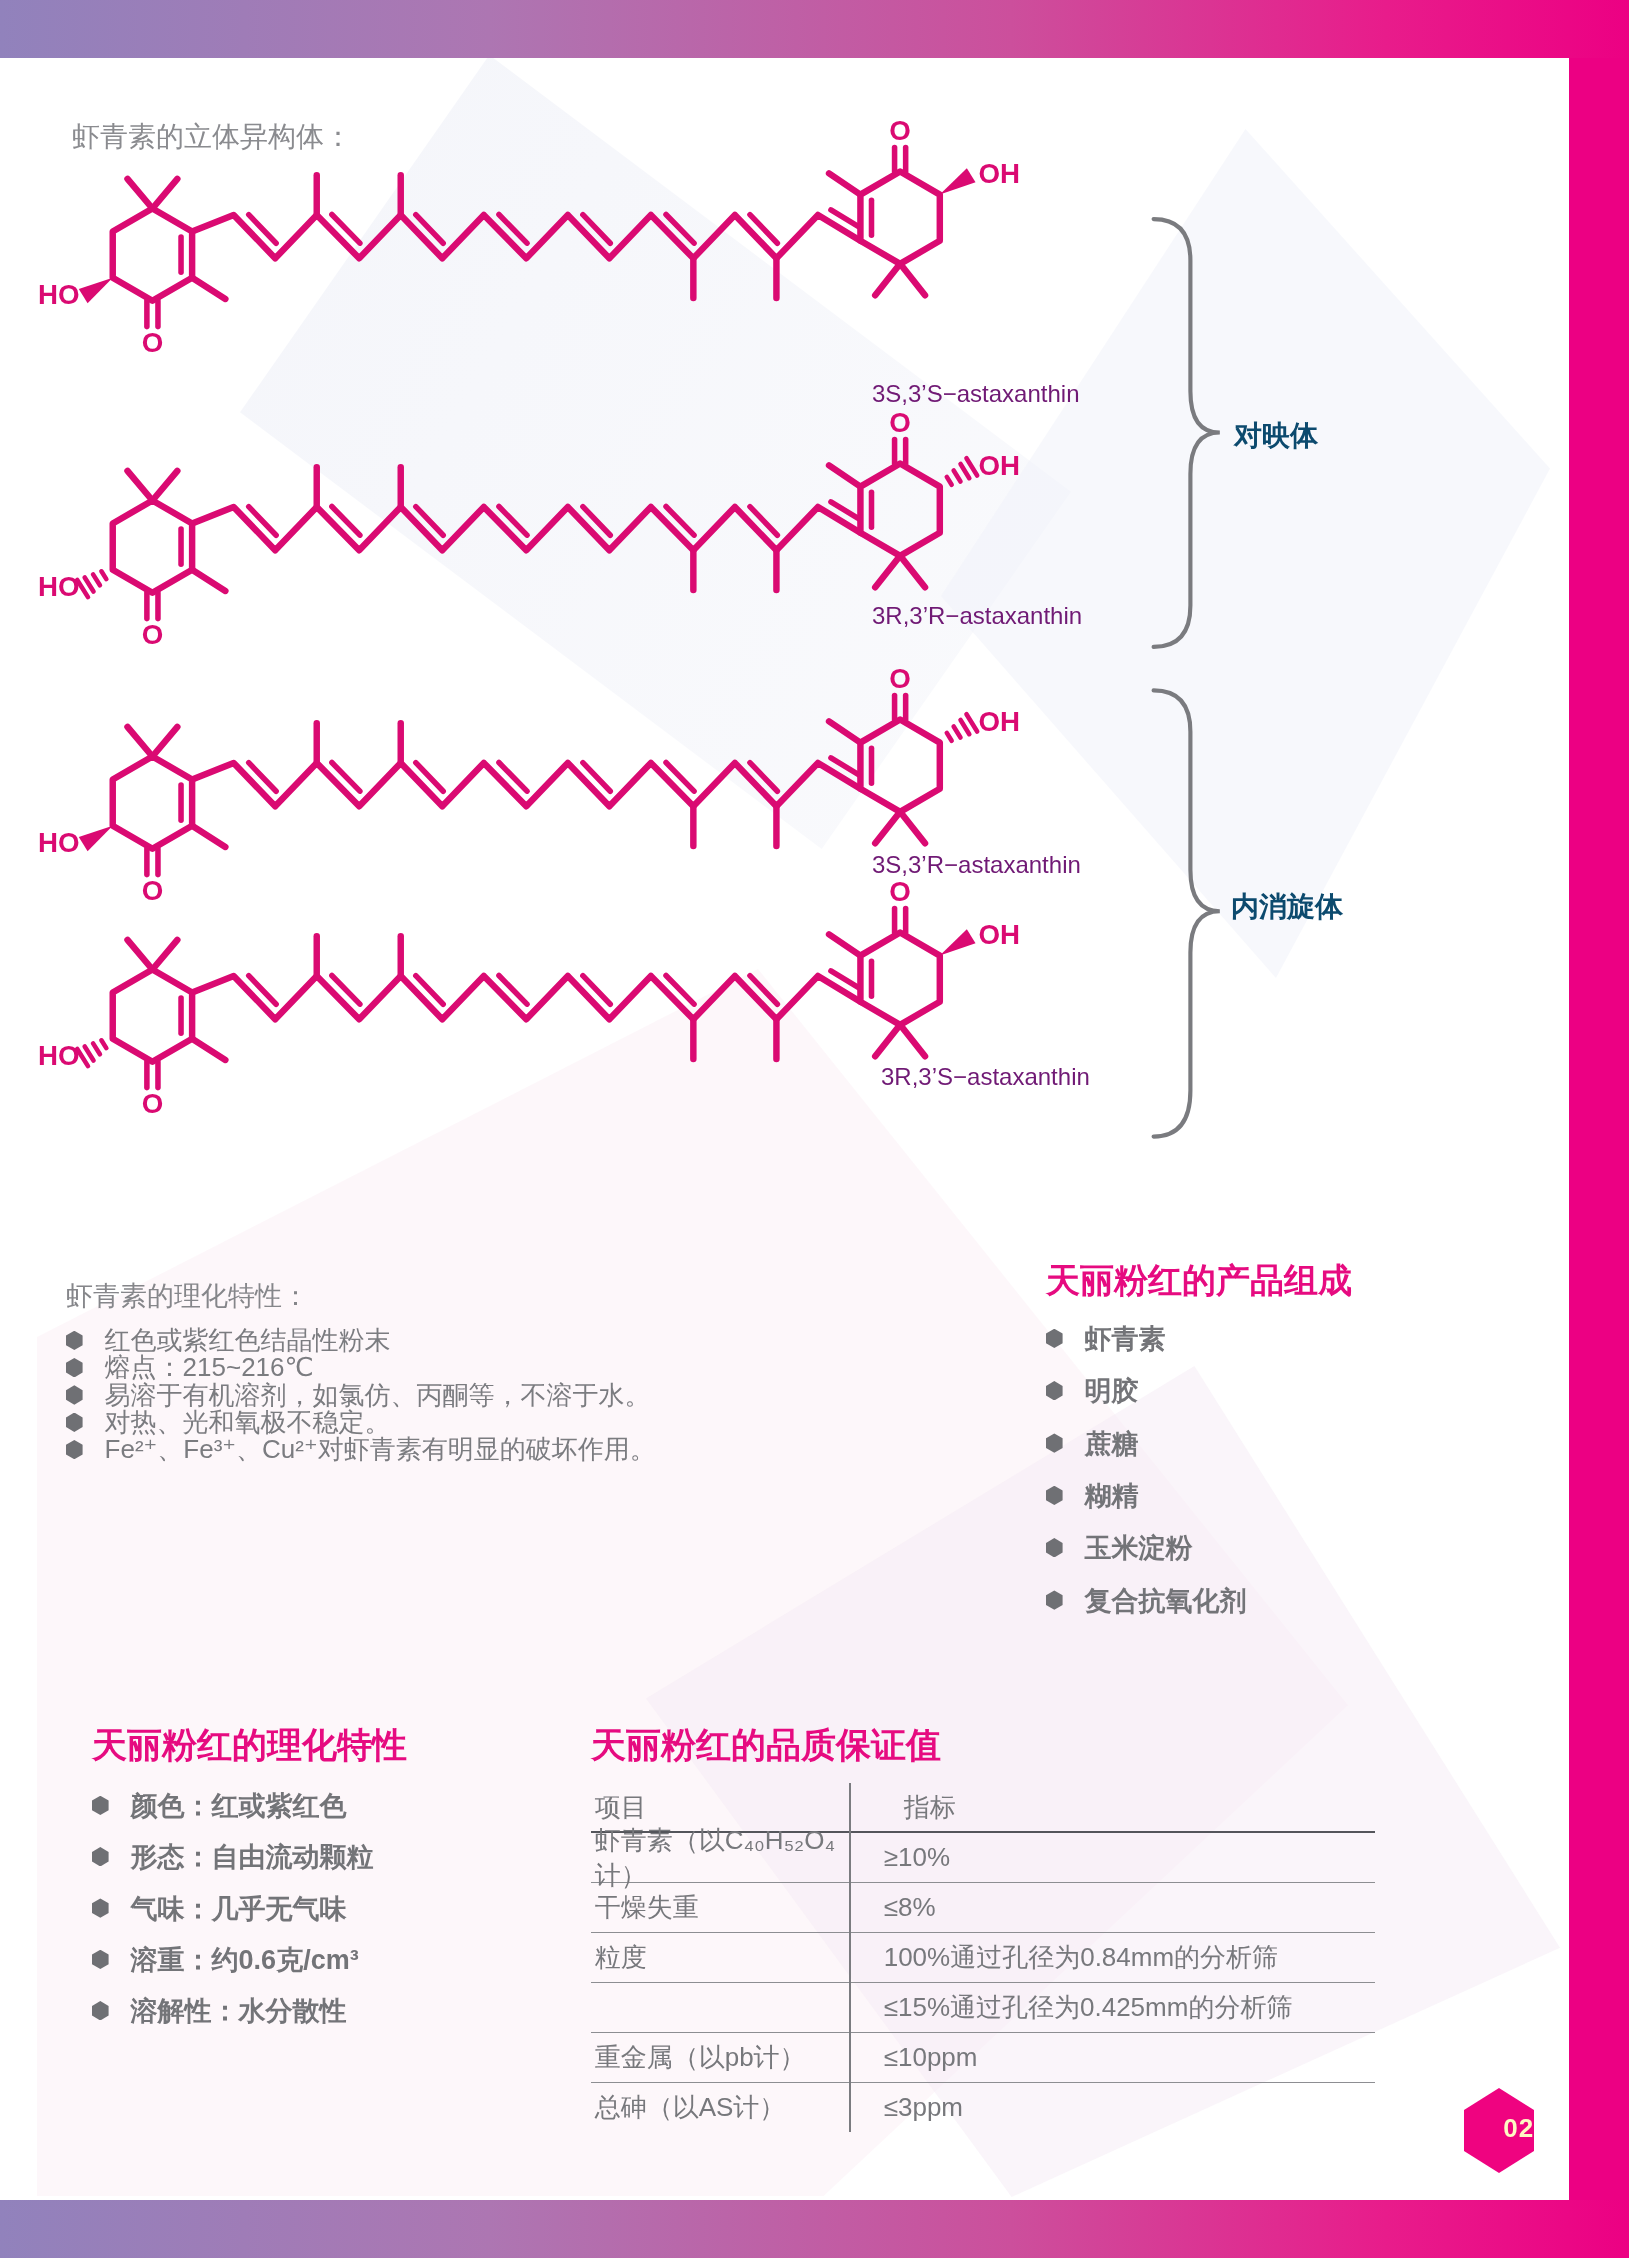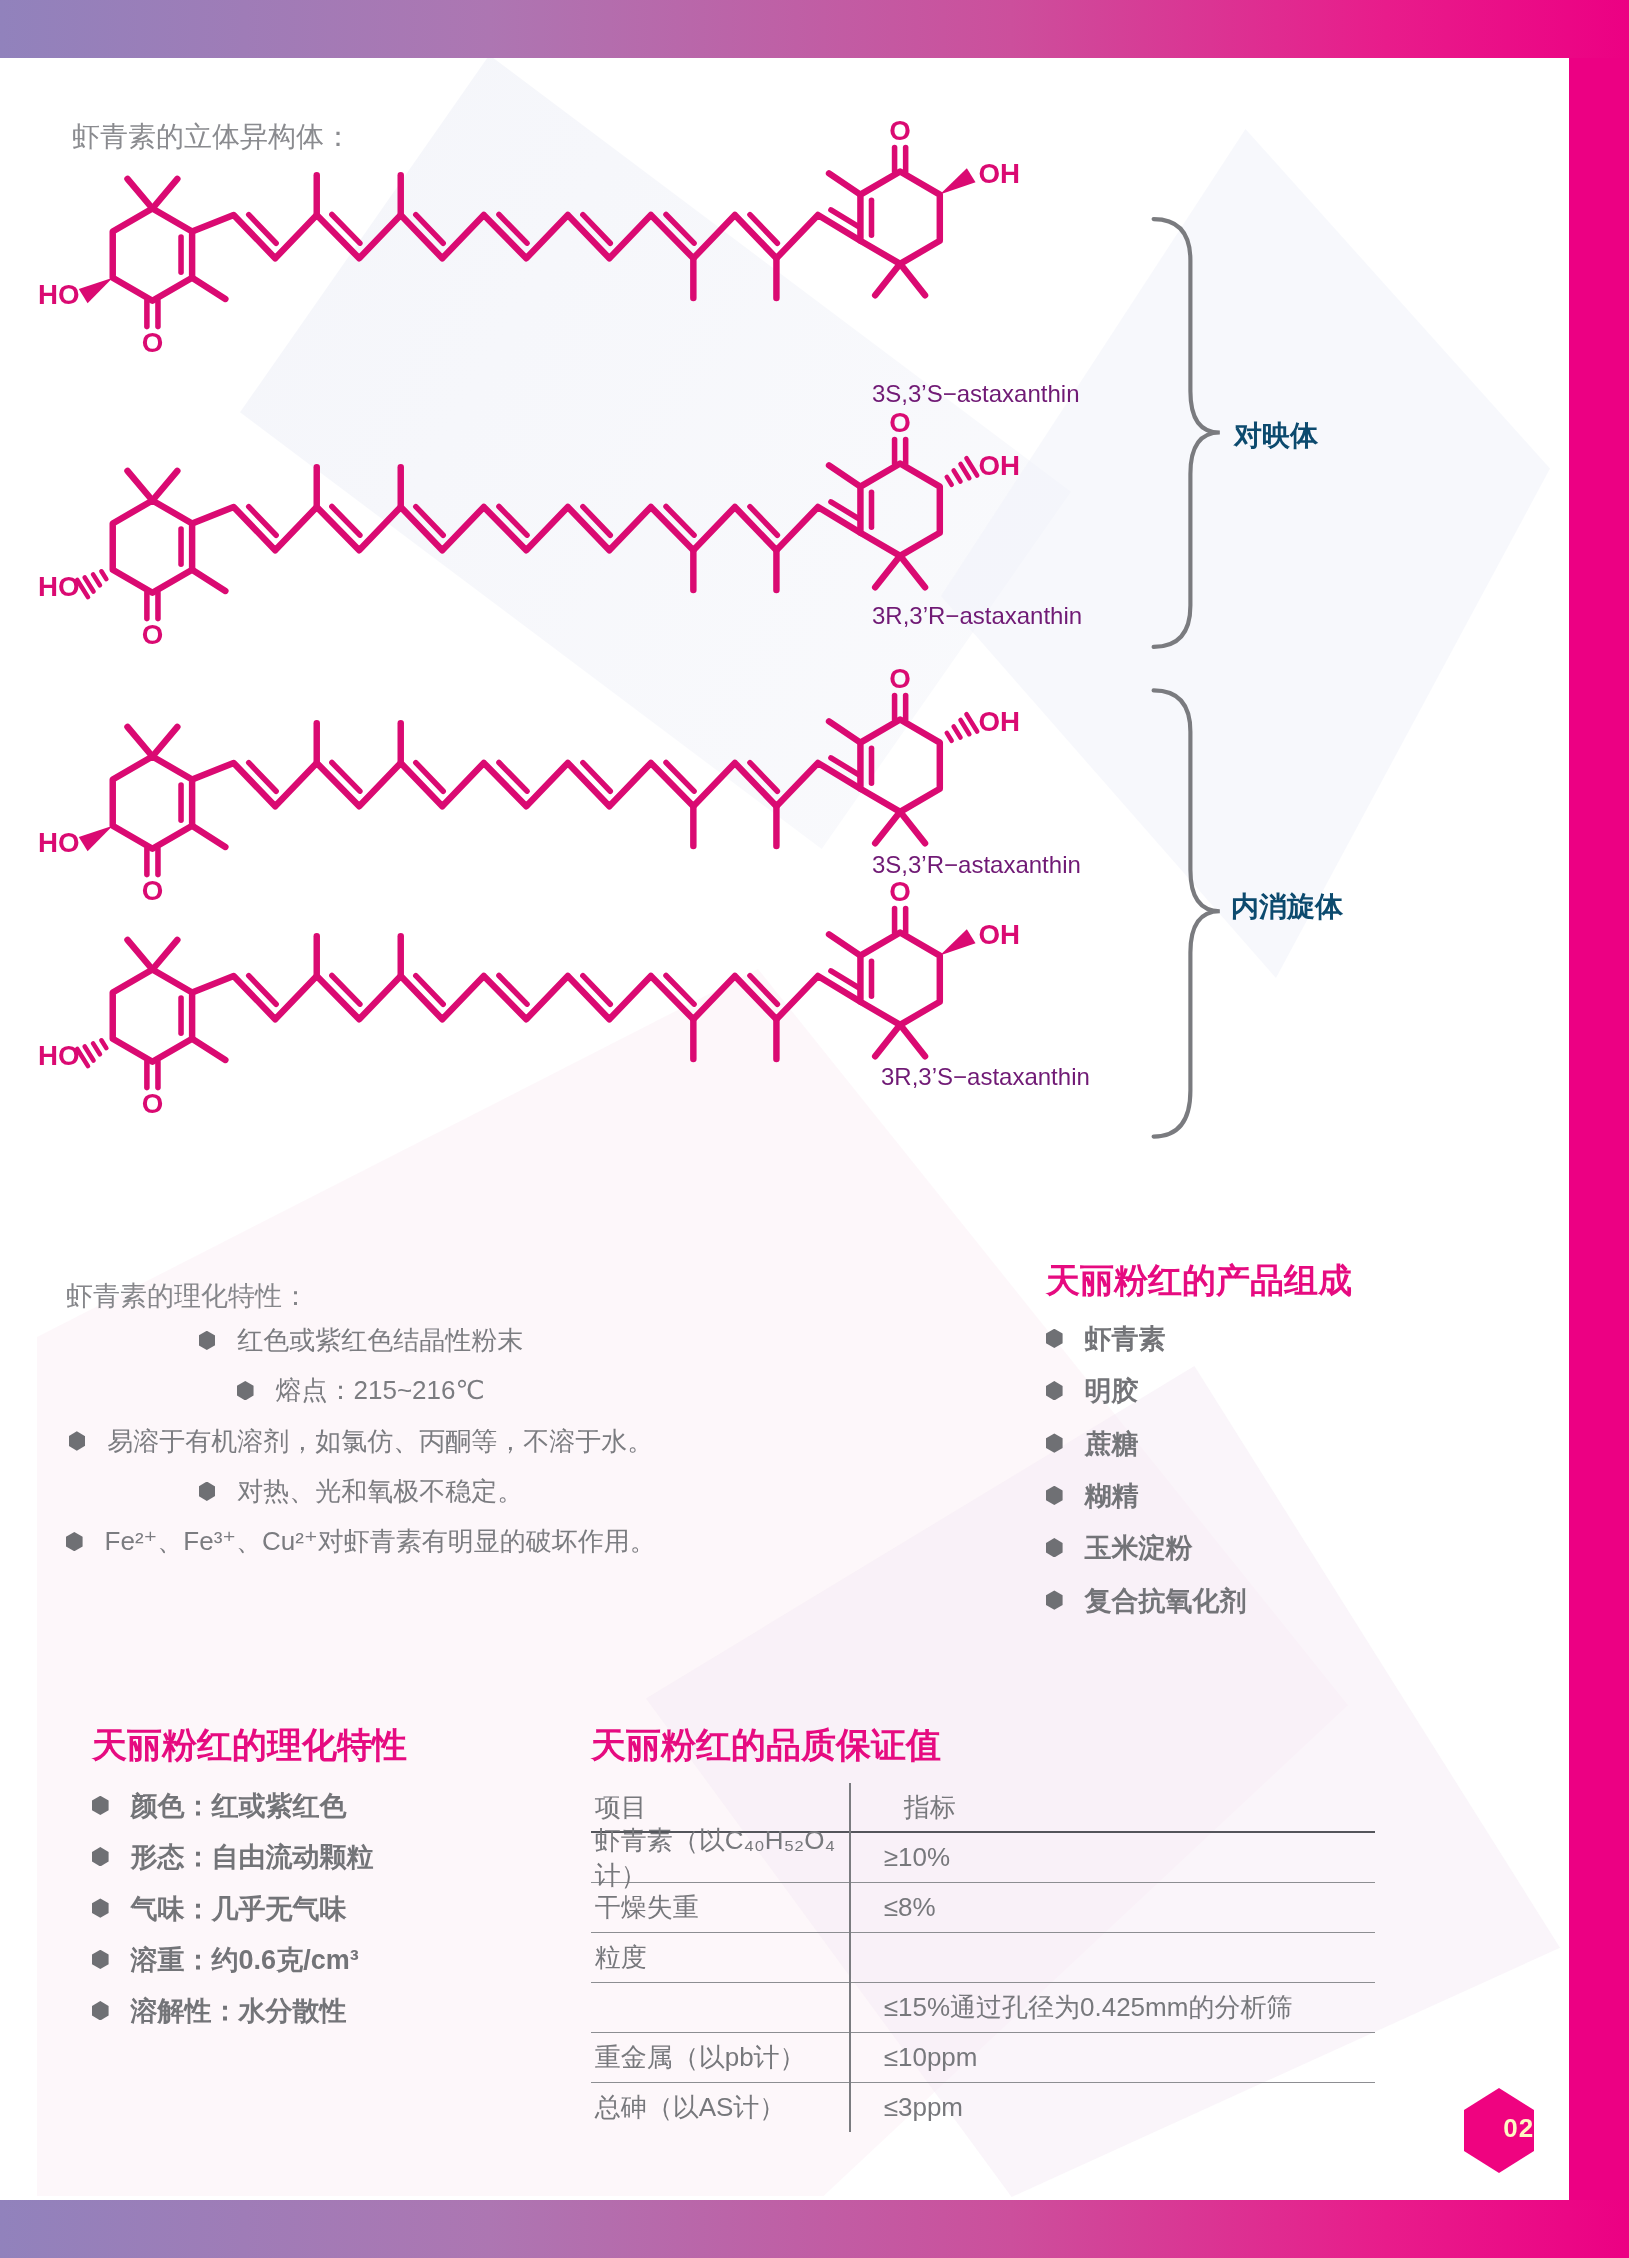--- a/index.html
+++ b/index.html
@@ -228,7 +228,7 @@
 <div class="brace-label" style="left:1231px;top:888px;">内消旋体</div>
 
 <div class="sec-title-gray" style="left:66px;top:1278px;">虾青素的理化特性：</div>
-<div class="blist" style="left:66px;top:1327px;gap:23px;align-items:center;">
+<div class="blist" style="left:66px;top:1327px;">
   <div class="bitem">
     <span class="hex-bullet"></span>
     <span class="btext">红色或紫红色结晶性粉末</span>

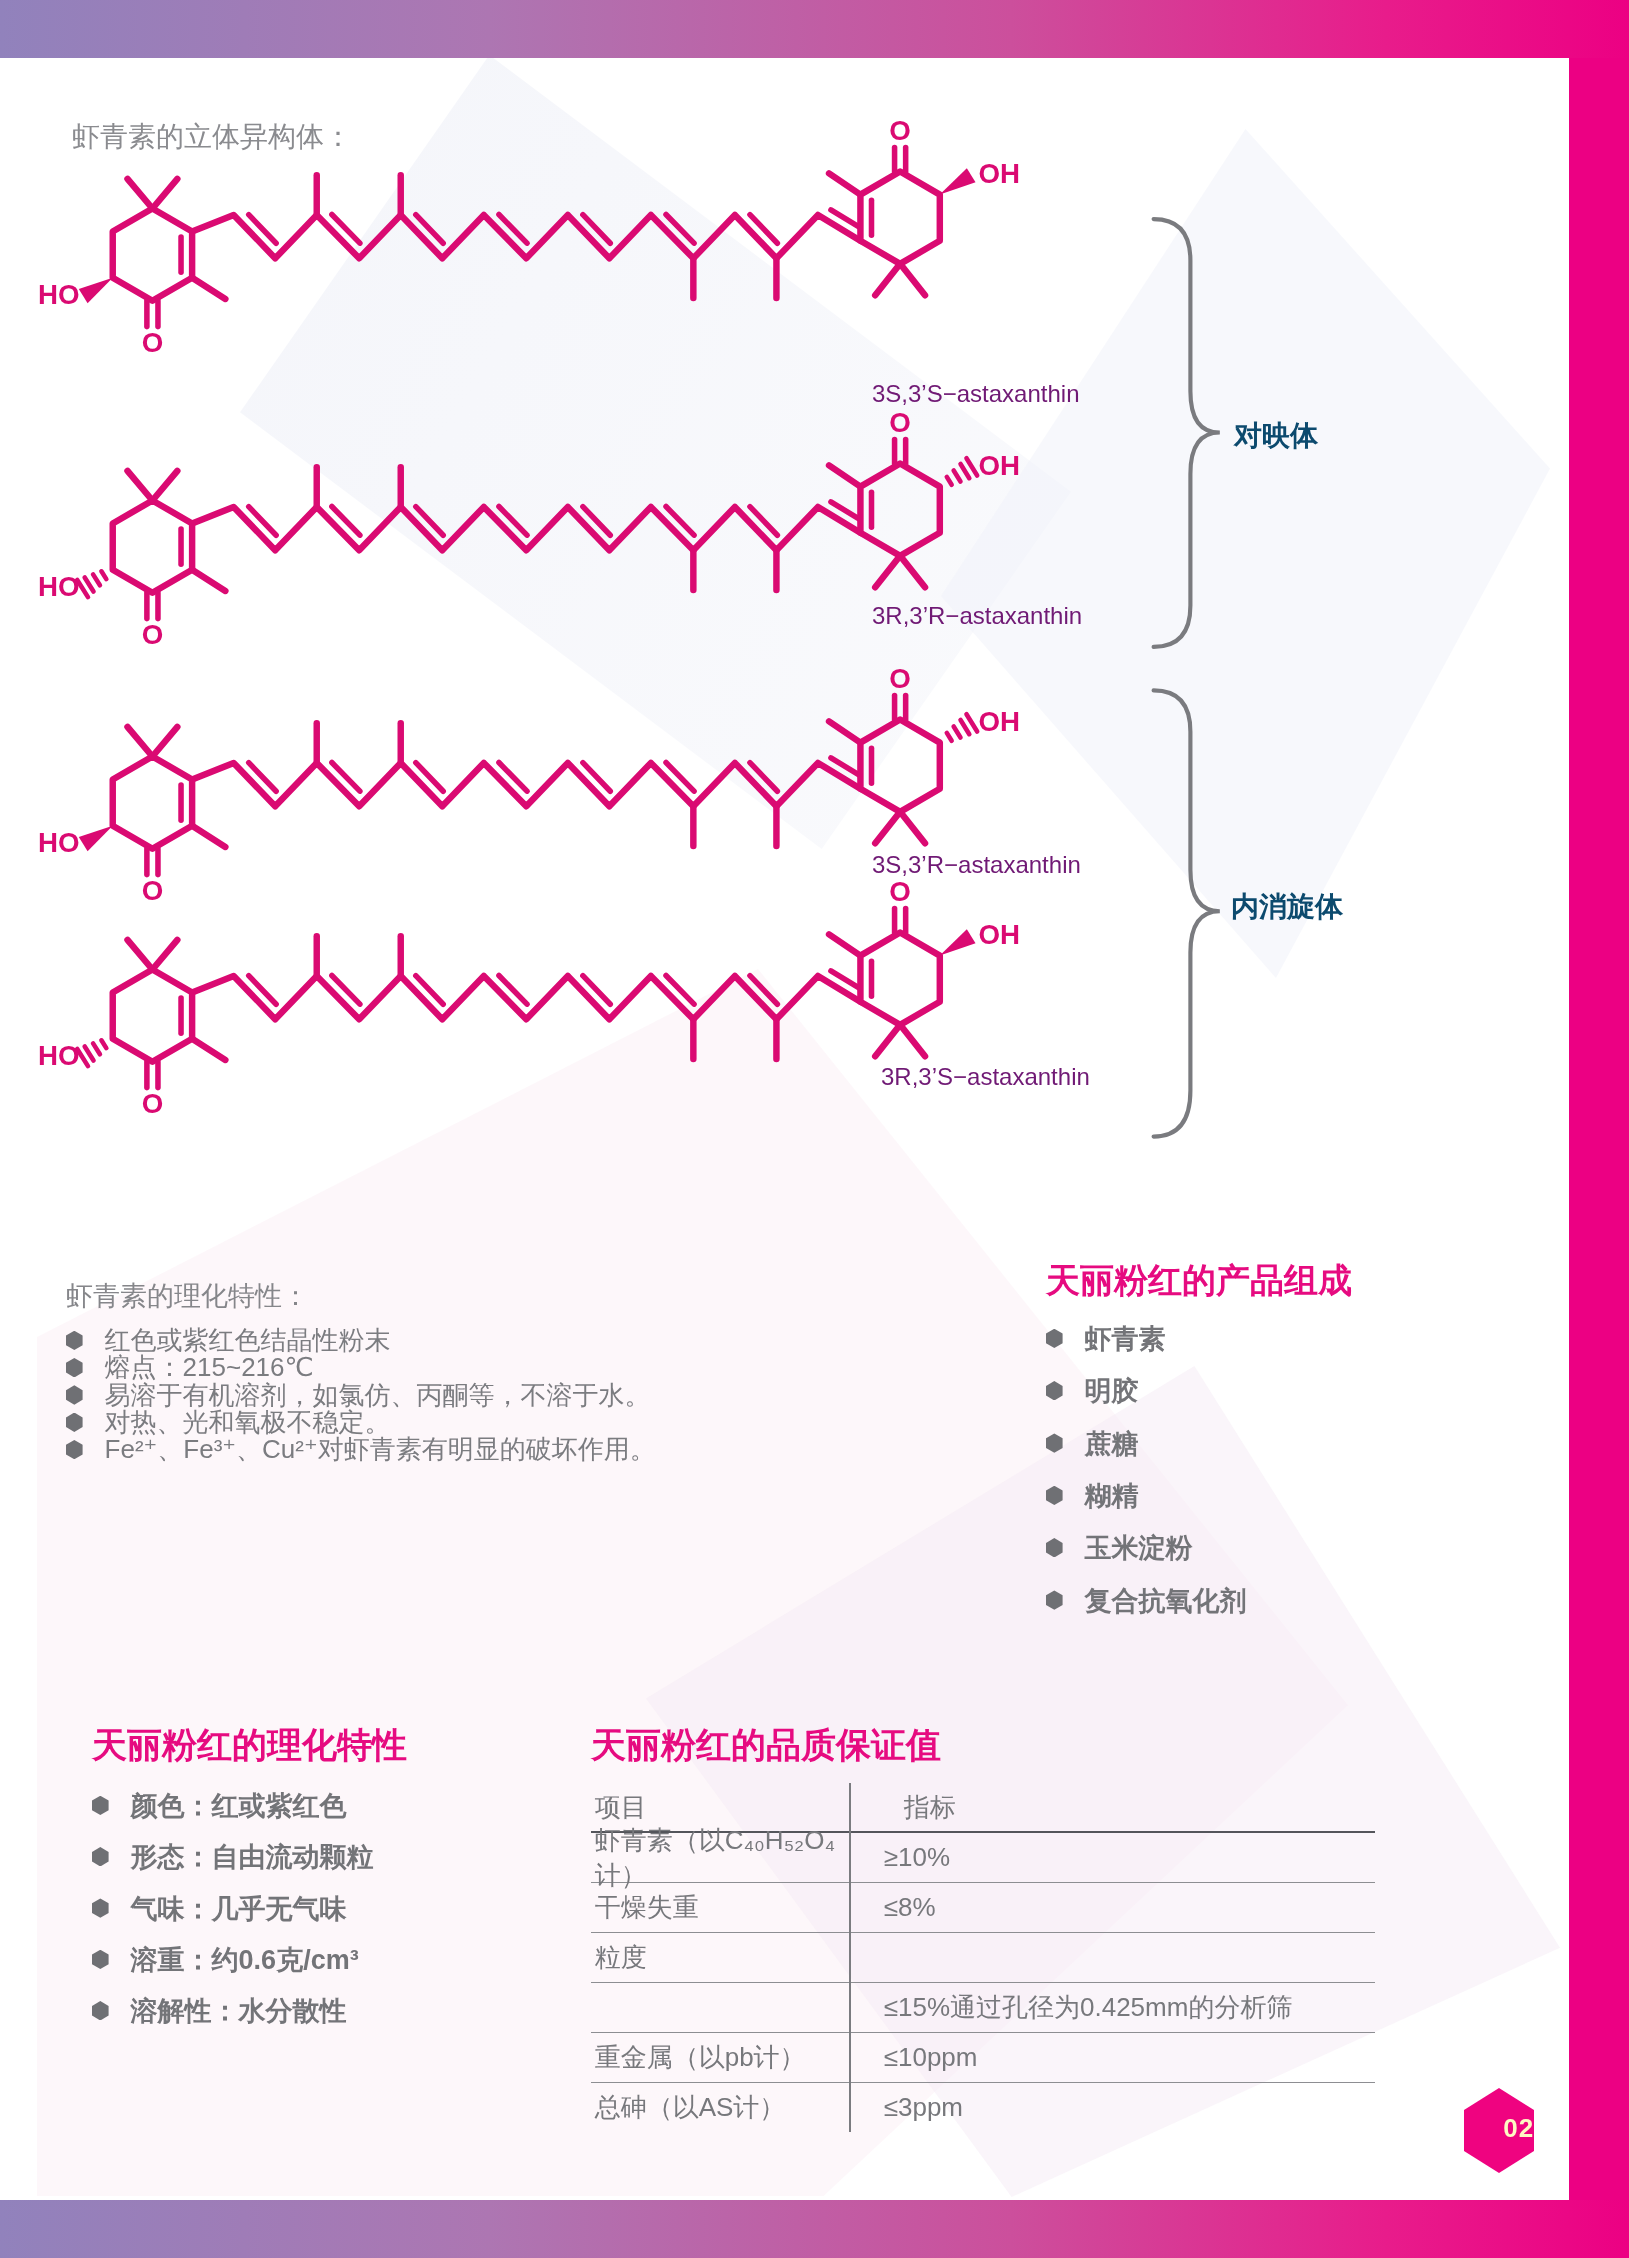--- a/index.html
+++ b/index.html
@@ -320,6 +320,7 @@
   </div>
   <div class="qrow">
     <div class="c1">粒度</div>
+    <div class="c2">100%通过孔径为0.84mm的分析筛</div>
   </div>
   <div class="qrow">
     <div class="c1"></div>

